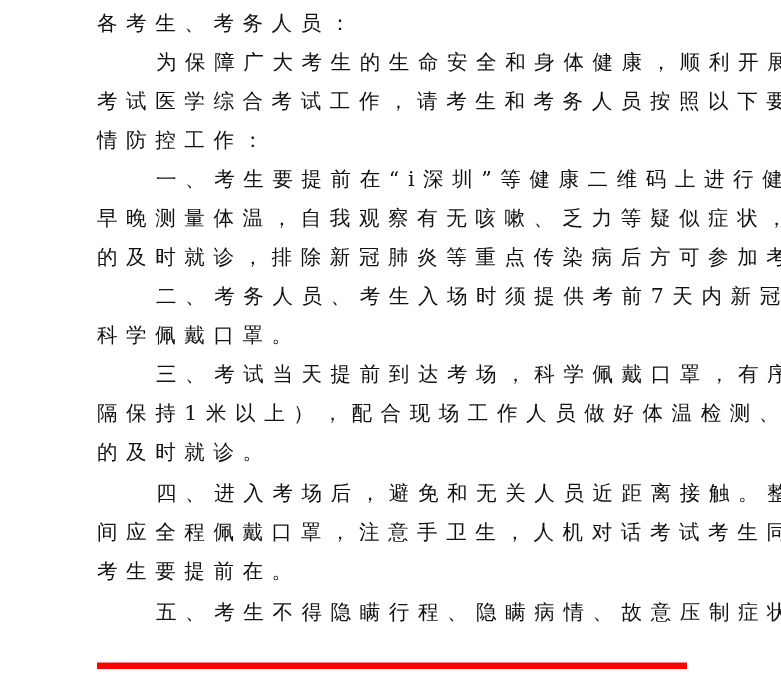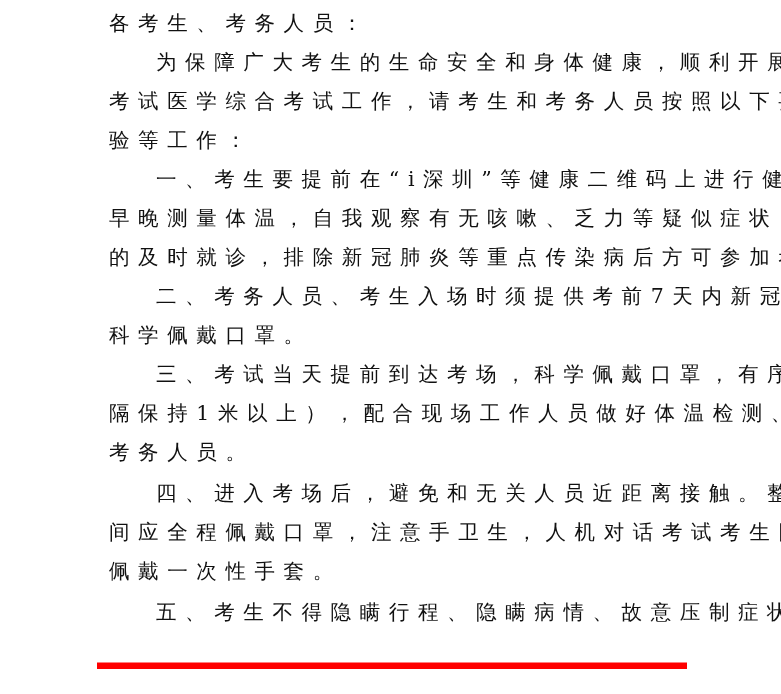--- a/index.html
+++ b/index.html
@@ -6,7 +6,7 @@
   body { width:781px; height:694px; overflow:hidden; position:relative;
          font-family: "DejaVu Serif", "Liberation Serif", serif; color:#111; }
   .page { position:absolute; left:97px; top:0; width:592px; }
-  .line { position:absolute; left:12px; height:30px; line-height:30px;
+  .line { position:absolute; left:0; height:30px; line-height:30px;
           font-size:20.5px; white-space:nowrap; letter-spacing:8.6px; }
   .indent { left:59px; }
   .red-rule { position:absolute; left:97px; top:663px; width:590px; height:6px;

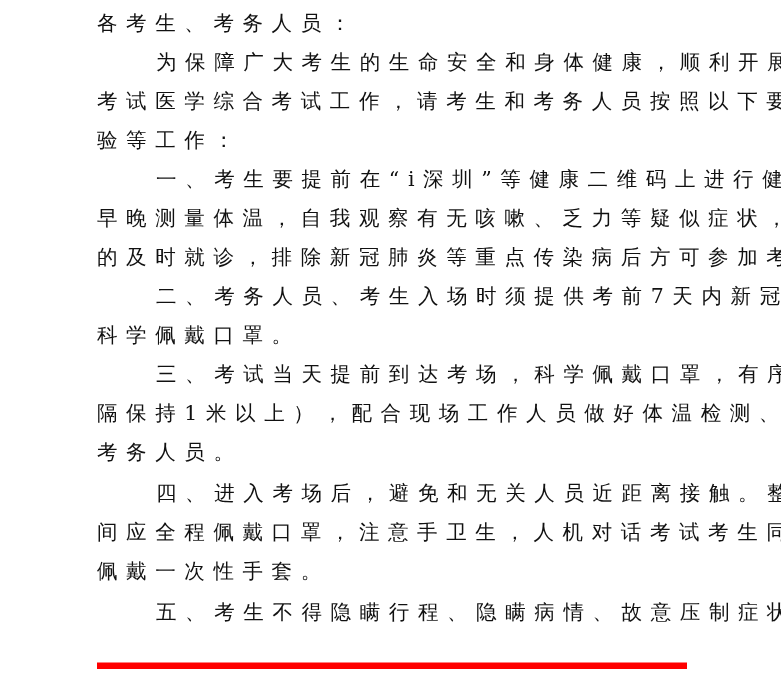--- a/index.html
+++ b/index.html
@@ -19,7 +19,7 @@
   <div class="line" style="top:8px">各考生、考务人员：</div>
   <div class="line indent" style="top:47px">为保障广大考生的生命安全和身体健康，顺利开展医师资格</div>
   <div class="line" style="top:86px">考试医学综合考试工作，请考生和考务人员按照以下要求做好疫</div>
-  <div class="line" style="top:125px">验等工作：</div>
+  <div class="line" style="top:125px">情防控工作：</div>
   <div class="line indent" style="top:164px">一、考生要提前在“i深圳”等健康二维码上进行健康申报，</div>
   <div class="line" style="top:203px">早晚测量体温，自我观察有无咳嗽、乏力等疑似症状，出现异常</div>
   <div class="line" style="top:242px">的及时就诊，排除新冠肺炎等重点传染病后方可参加考试。</div>

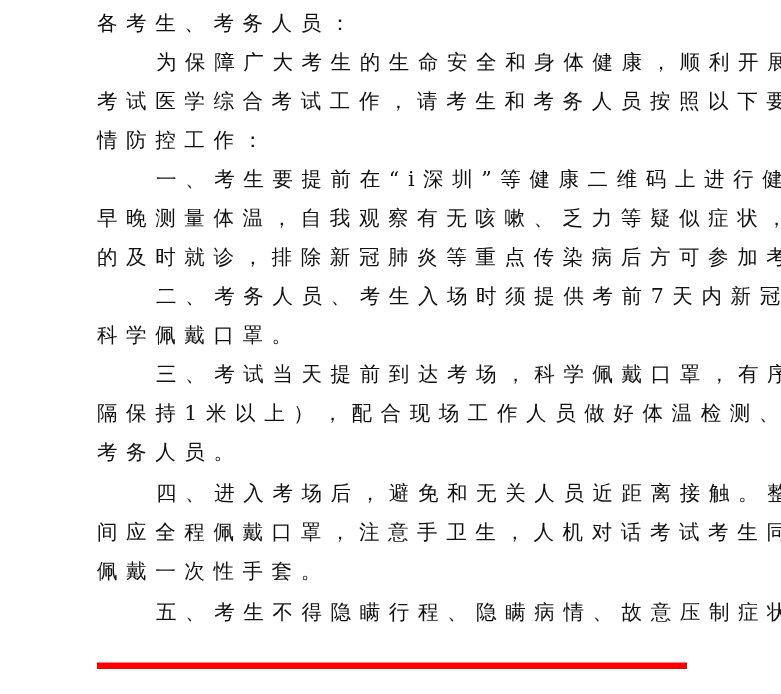--- a/index.html
+++ b/index.html
@@ -27,7 +27,7 @@
   <div class="line" style="top:320px">科学佩戴口罩。</div>
   <div class="line indent" style="top:359px">三、考试当天提前到达考场，科学佩戴口罩，有序排队（间</div>
   <div class="line" style="top:398px">隔保持1米以上），配合现场工作人员做好体温检测、健康码查</div>
-  <div class="line" style="top:437px">考务人员。</div>
+  <div class="line" style="top:437px">的及时就诊。</div>
   <div class="line indent" style="top:478px">四、进入考场后，避免和无关人员近距离接触。整个考试期</div>
   <div class="line" style="top:517px">间应全程佩戴口罩，注意手卫生，人机对话考试考生同时需全程</div>
   <div class="line" style="top:556px">佩戴一次性手套。</div>

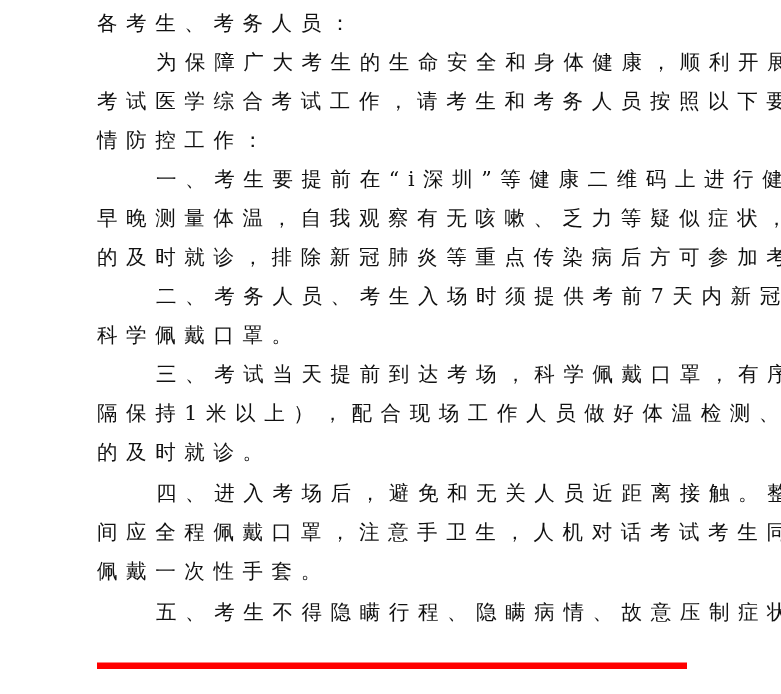--- a/index.html
+++ b/index.html
@@ -30,7 +30,7 @@
   <div class="line" style="top:437px">的及时就诊。</div>
   <div class="line indent" style="top:478px">四、进入考场后，避免和无关人员近距离接触。整个考试期</div>
   <div class="line" style="top:517px">间应全程佩戴口罩，注意手卫生，人机对话考试考生同时需全程</div>
-  <div class="line" style="top:556px">佩戴一次性手套。</div>
+  <div class="line" style="top:556px">考生要提前在。</div>
   <div class="line indent" style="top:597px">五、考生不得隐瞒行程、隐瞒病情、故意压制症状、瞒报健</div>
 </div>
 

